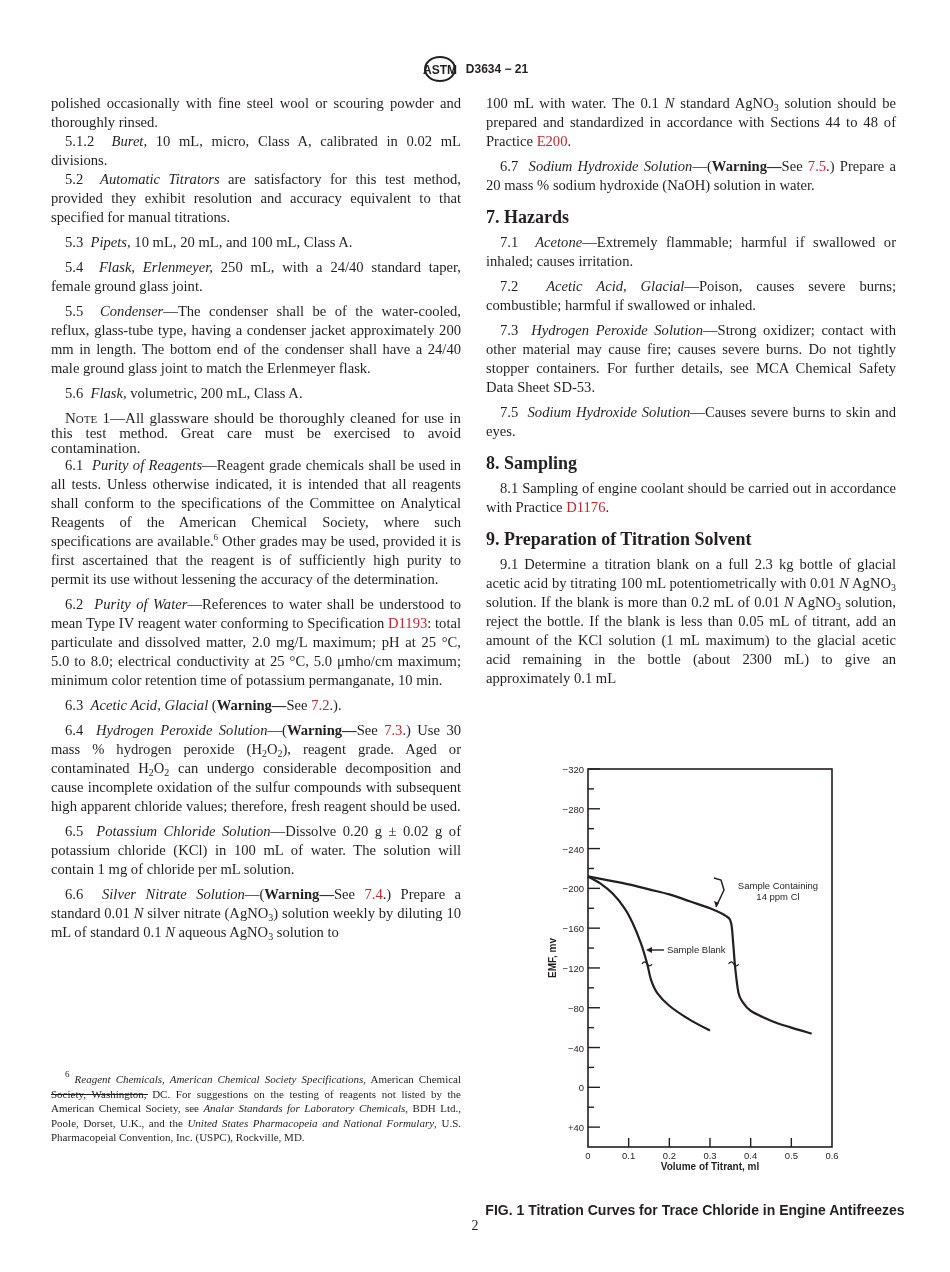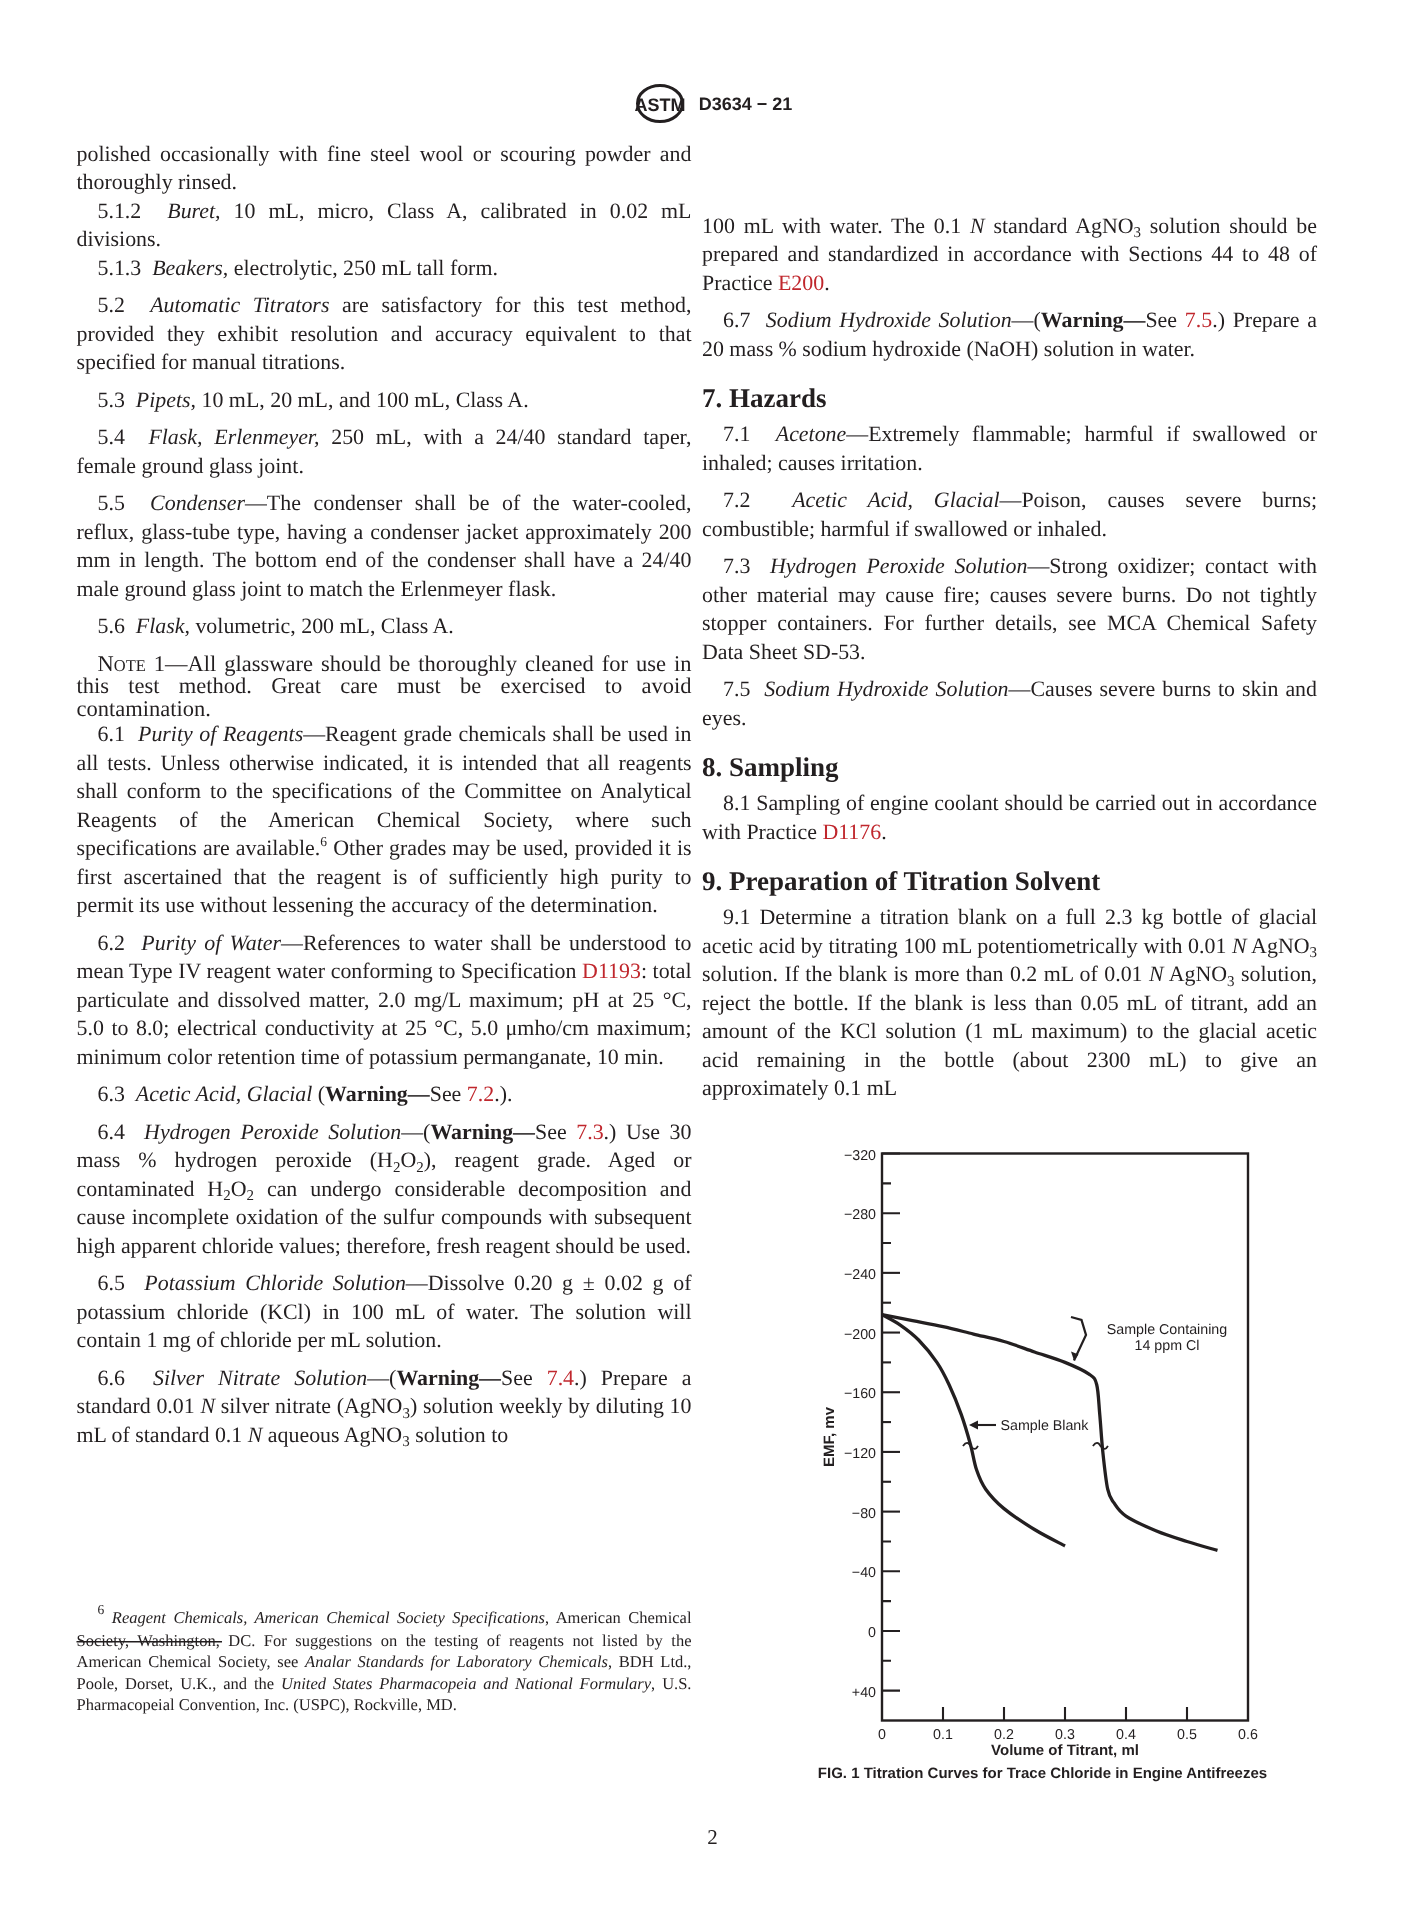--- a/index.html
+++ b/index.html
@@ -11,7 +11,7 @@
                   font-weight:bold; font-size:12px; margin-left:4px; }
   .col { position:absolute; top:94px; font-size:14.6px; line-height:19px; text-align:justify; }
   .col.left { left:51px; width:410px; }
-  .col.right { left:468px; width:410px;margin-top:48px; }
+  .col.right { left:486px; width:410px; }
   .p { margin:0 0 6px 0; }
   .p.cont { text-indent:0; }
   .p.ind { text-indent:14px; }

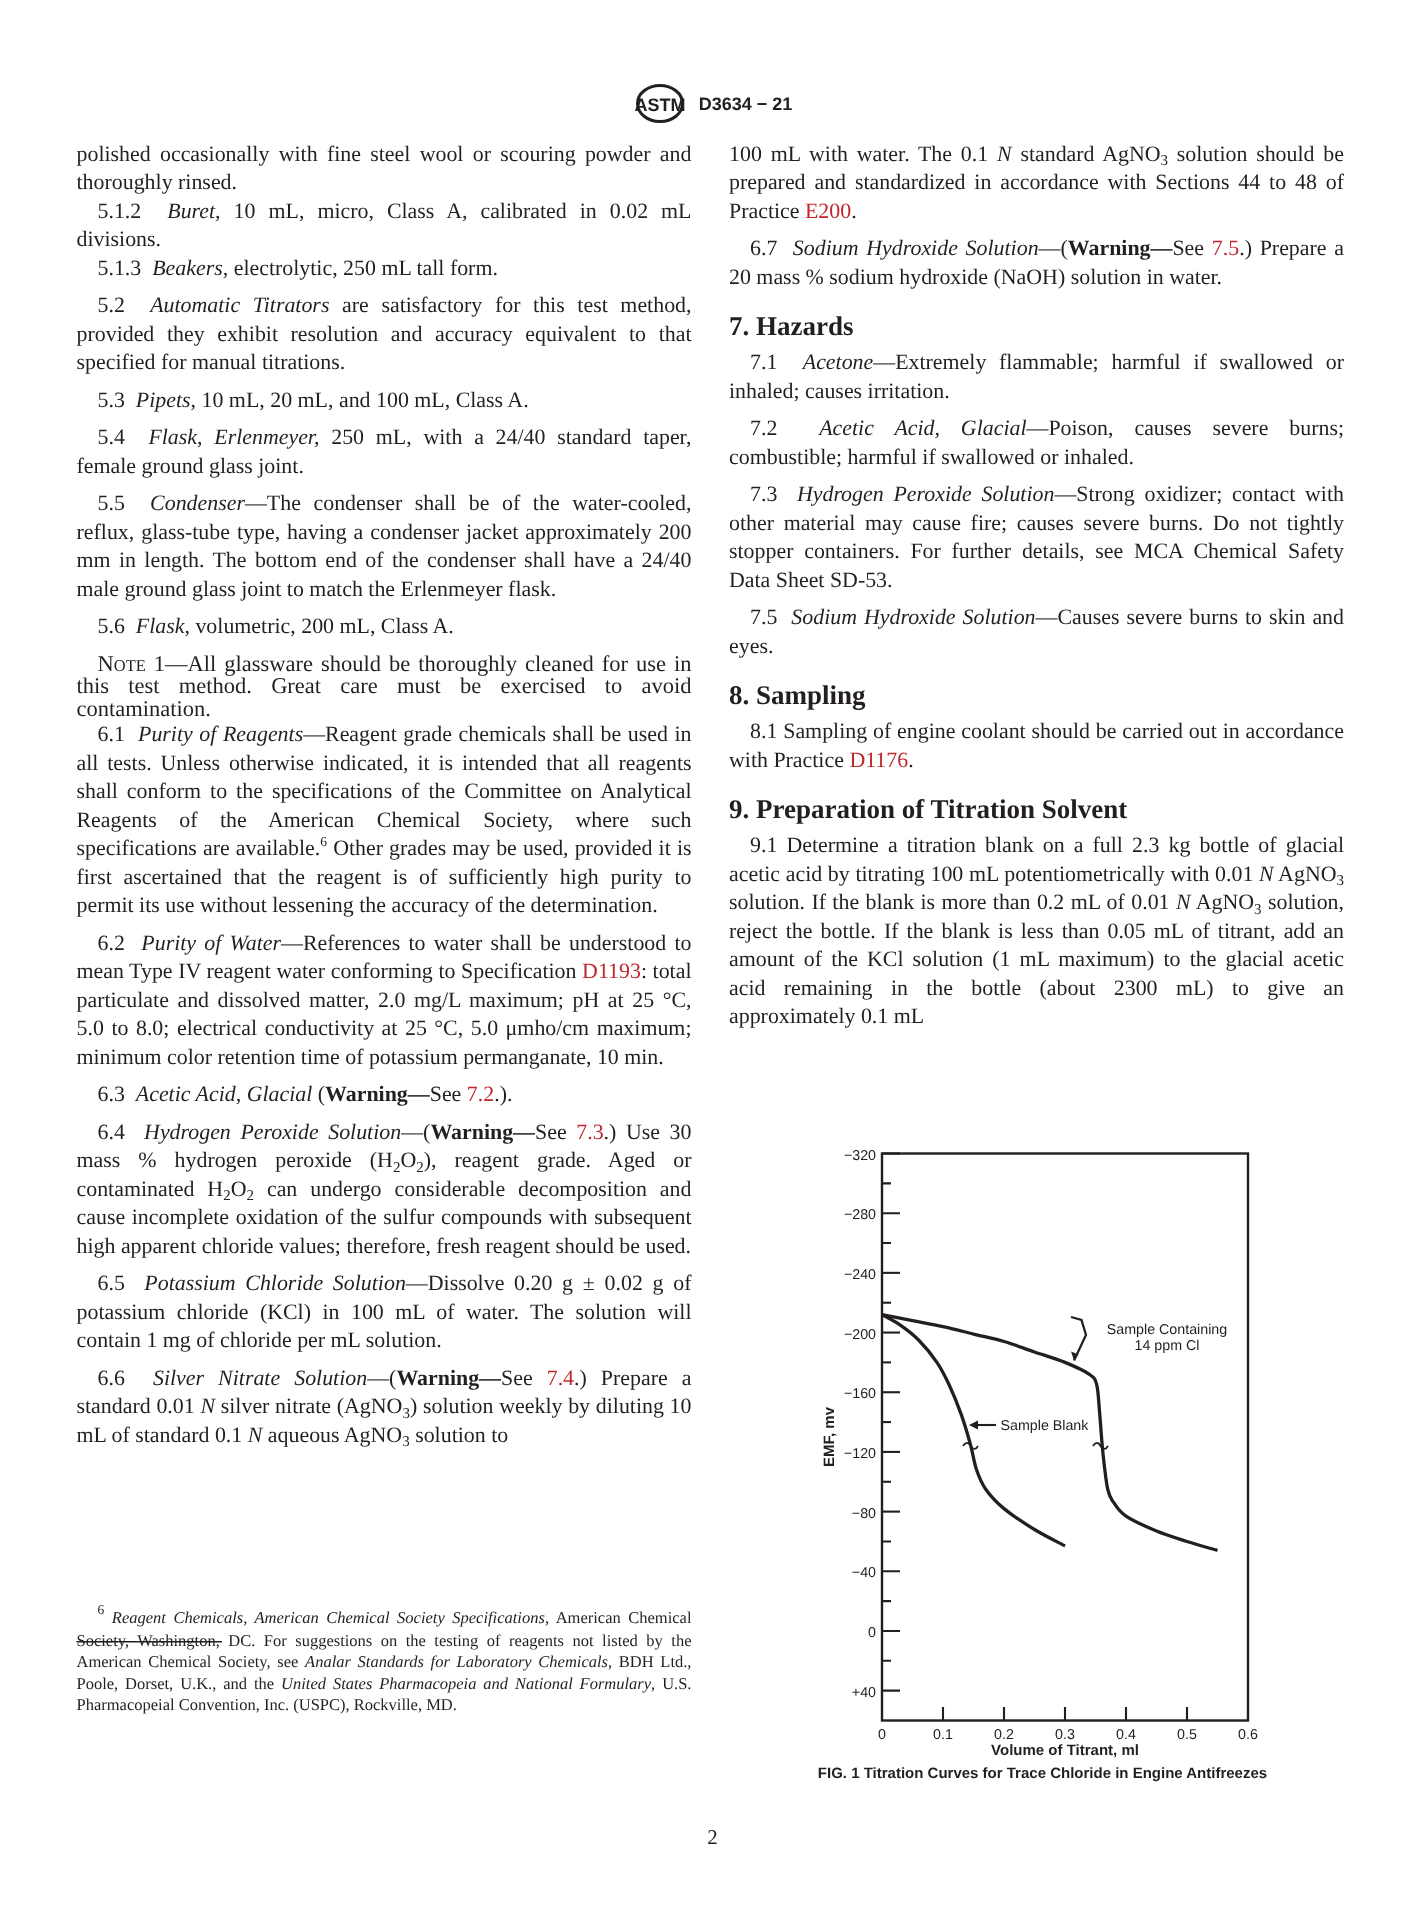--- a/index.html
+++ b/index.html
@@ -46,7 +46,6 @@
 <div class="col left">
   <p class="p cont tight"><span>polished occasionally with fine steel wool or scouring powder and thoroughly rinsed.</span></p>
   <p class="p ind tight"><span>5.1.2</span>&nbsp; <span class="i">Buret,</span><span> 10 mL, micro, Class A, calibrated in 0.02 mL divisions.</span></p>
-  <p class="p ind"><span>5.1.3</span>&nbsp; <span class="i">Beakers,</span><span> electrolytic, 250 mL tall form.</span></p>
   <p class="p ind"><span>5.2</span>&nbsp; <span class="i">Automatic Titrators</span><span> are satisfactory for this test method, provided they exhibit resolution and accuracy equivalent to that specified for manual titrations.</span></p>
   <p class="p ind"><span>5.3</span>&nbsp; <span class="i">Pipets,</span><span> 10 mL, 20 mL, and 100 mL, Class A.</span></p>
   <p class="p ind"><span>5.4</span>&nbsp; <span class="i">Flask, Erlenmeyer,</span><span> 250 mL, with a 24/40 standard taper, female ground glass joint.</span></p>

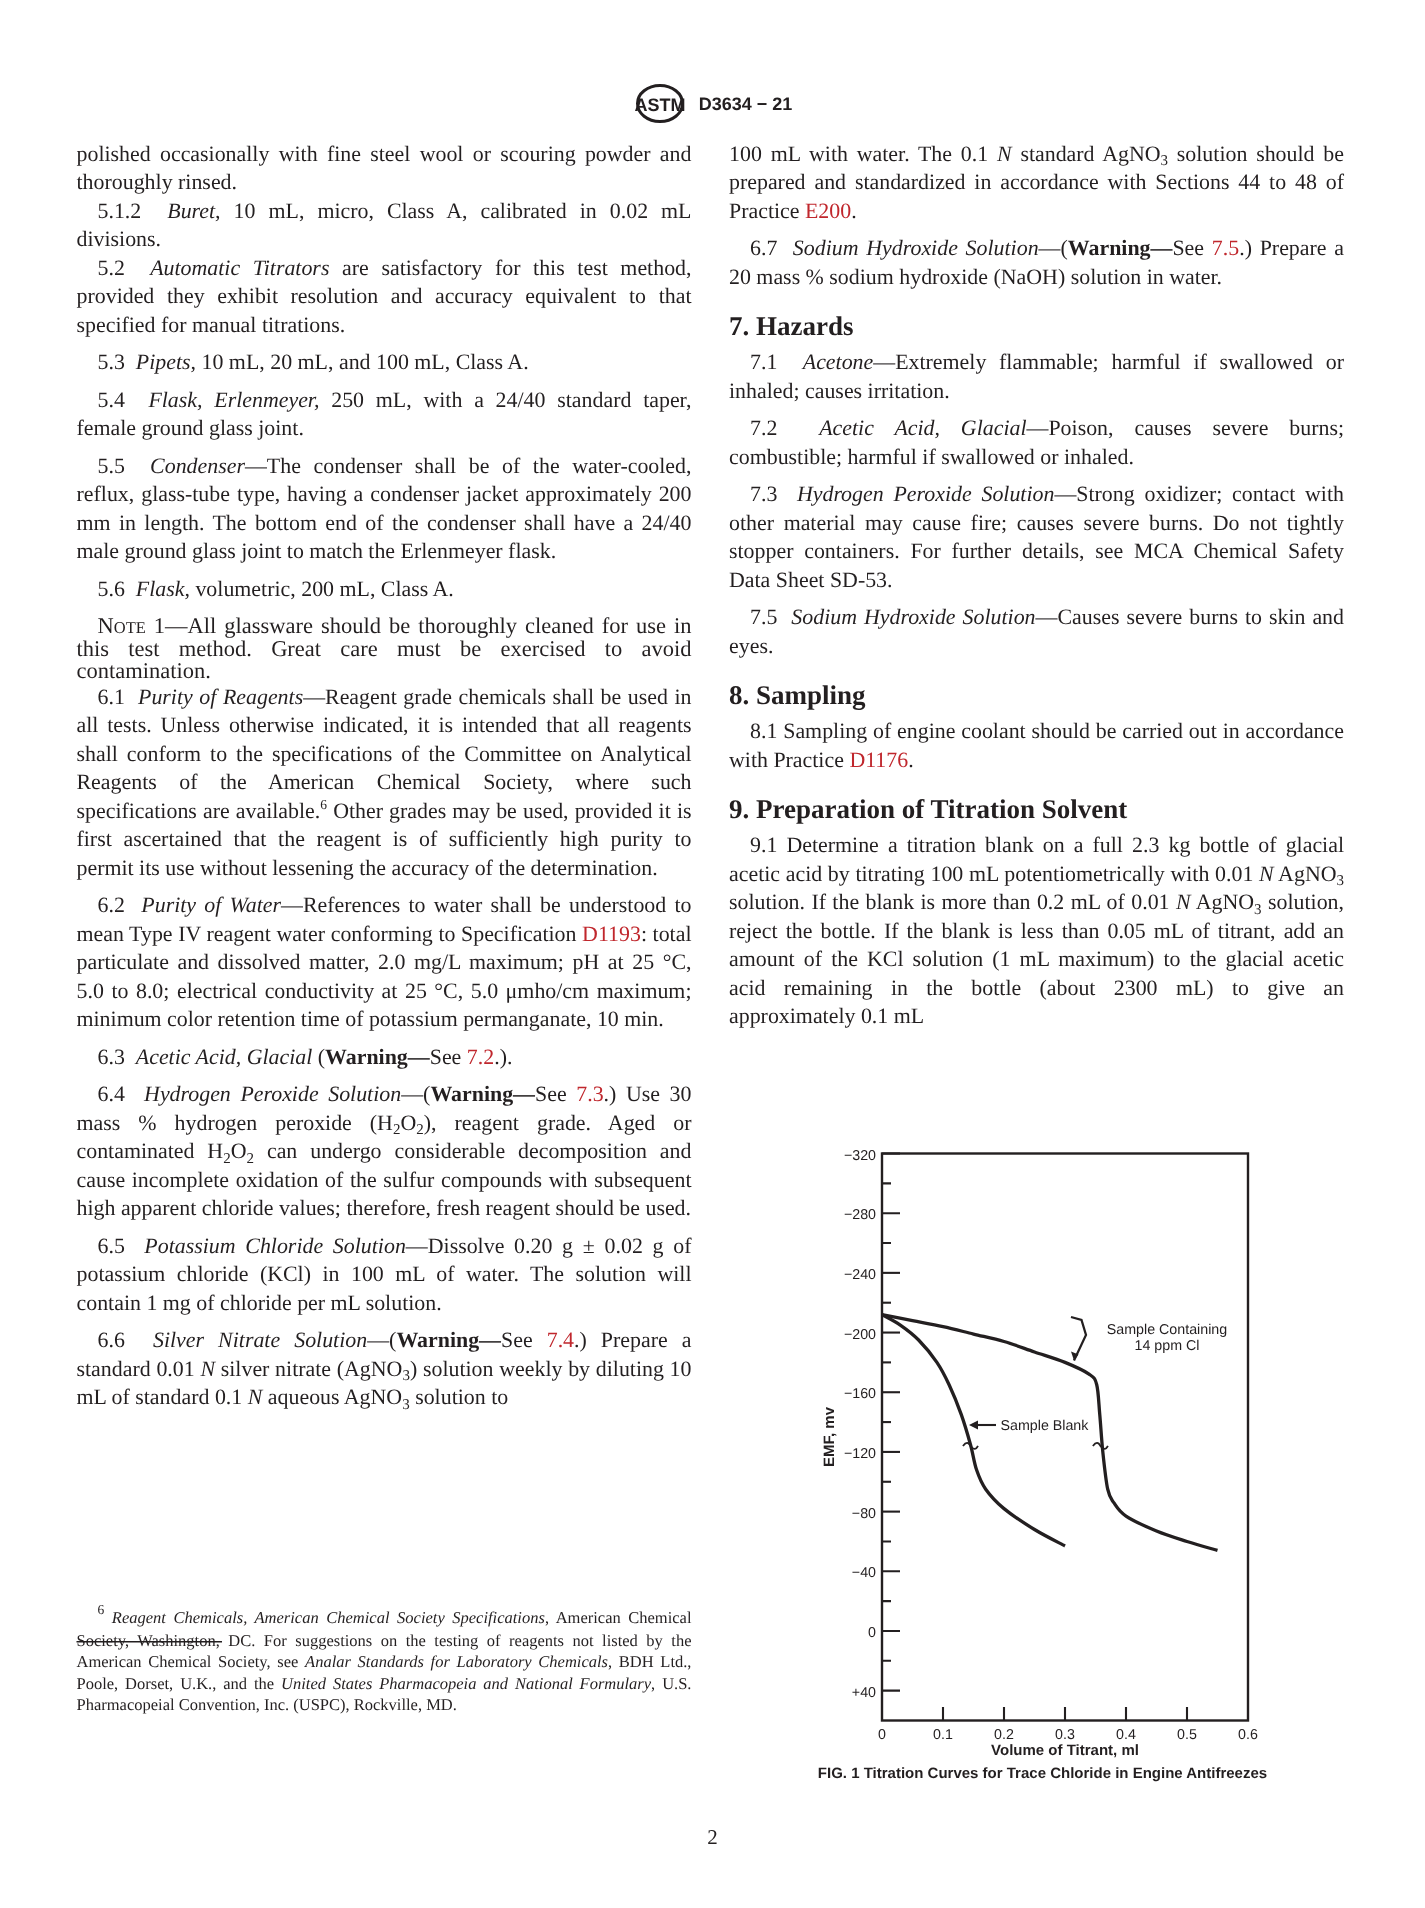--- a/index.html
+++ b/index.html
@@ -27,8 +27,8 @@
   .fn-rule { position:absolute; left:51px; top:1094px; width:97px; border-top:1px solid #231f20; }
   .footnote { position:absolute; left:51px; top:1072px; width:410px; font-size:11px; line-height:14.5px; text-align:justify; text-indent:14px; }
   .figure { position:absolute; left:540px; top:755px; width:320px; height:420px; }
-  .caption { position:absolute; top:1177px; left:480px; width:430px; text-align:center;
-             font-family:"Liberation Sans","DejaVu Sans",sans-serif; font-weight:bold; font-size:10px; }
+  .caption { position:absolute; top:1202px; left:480px; width:430px; text-align:center;
+             font-family:"Liberation Sans","DejaVu Sans",sans-serif; font-weight:bold; font-size:14px; }
   .page-num { position:absolute; top:1218px; left:0; width:950px; text-align:center; font-size:14px; }
   svg text { font-family:"Liberation Sans","DejaVu Sans",sans-serif; }
 </style>

